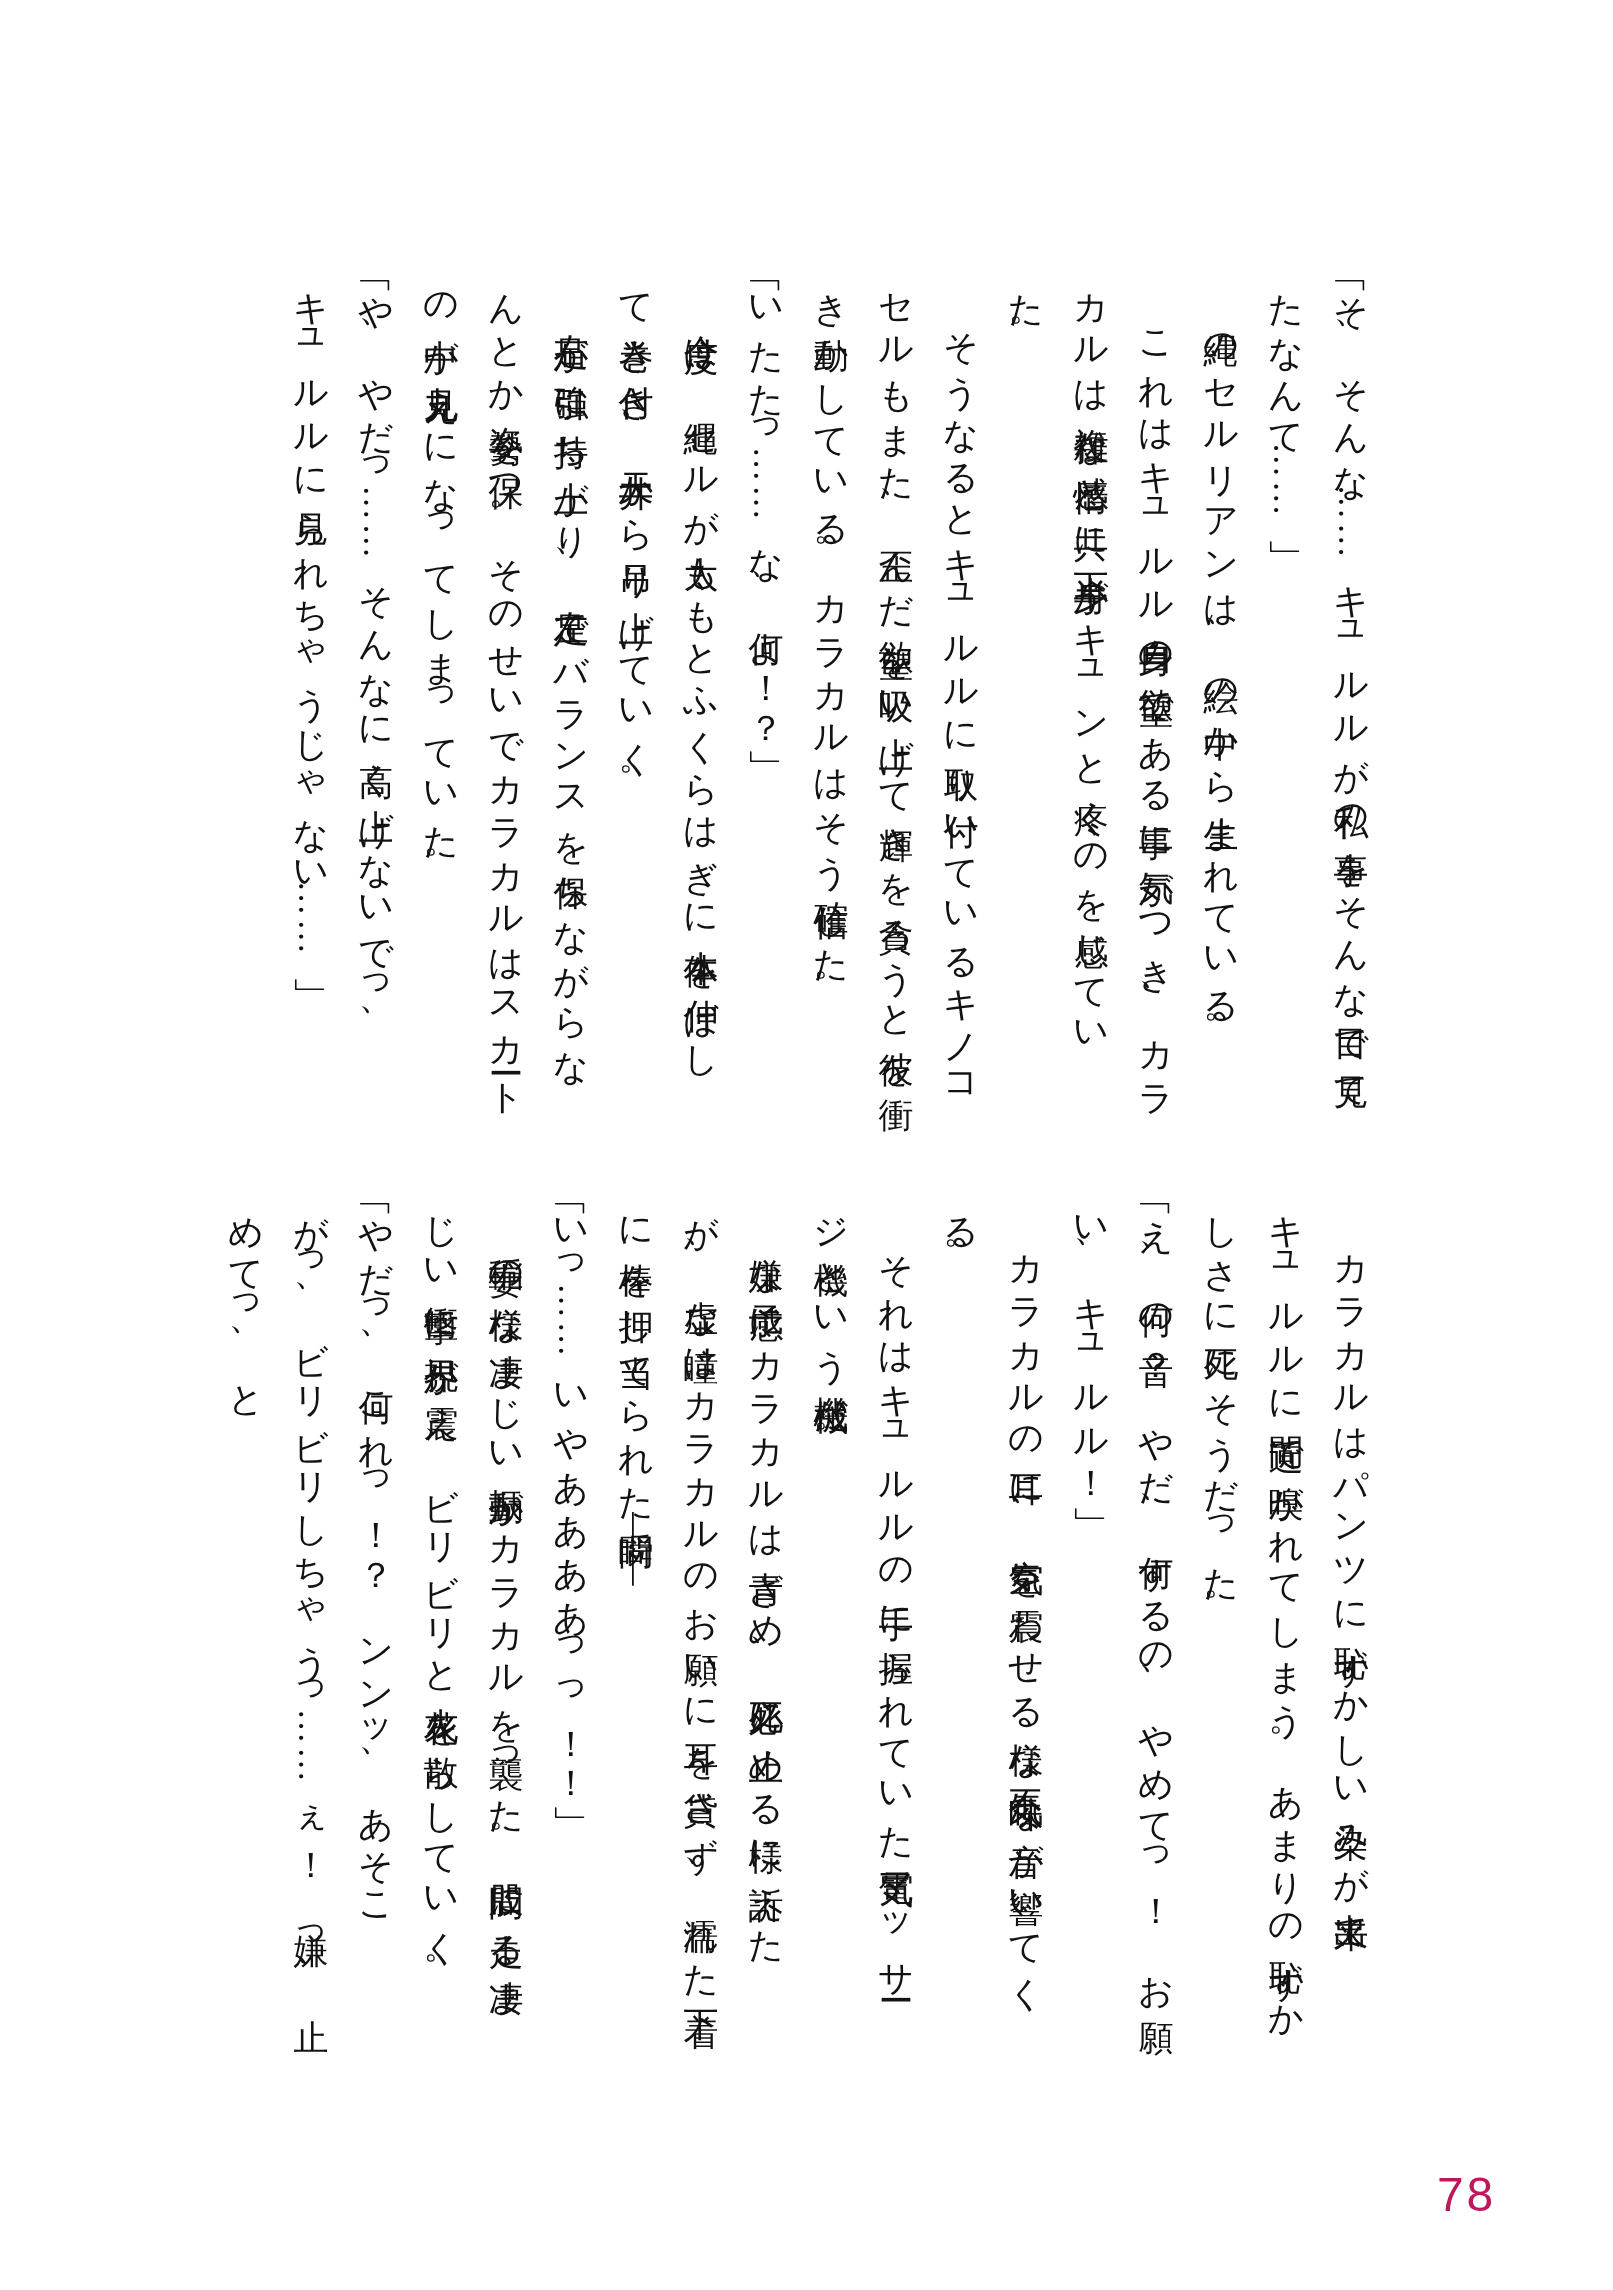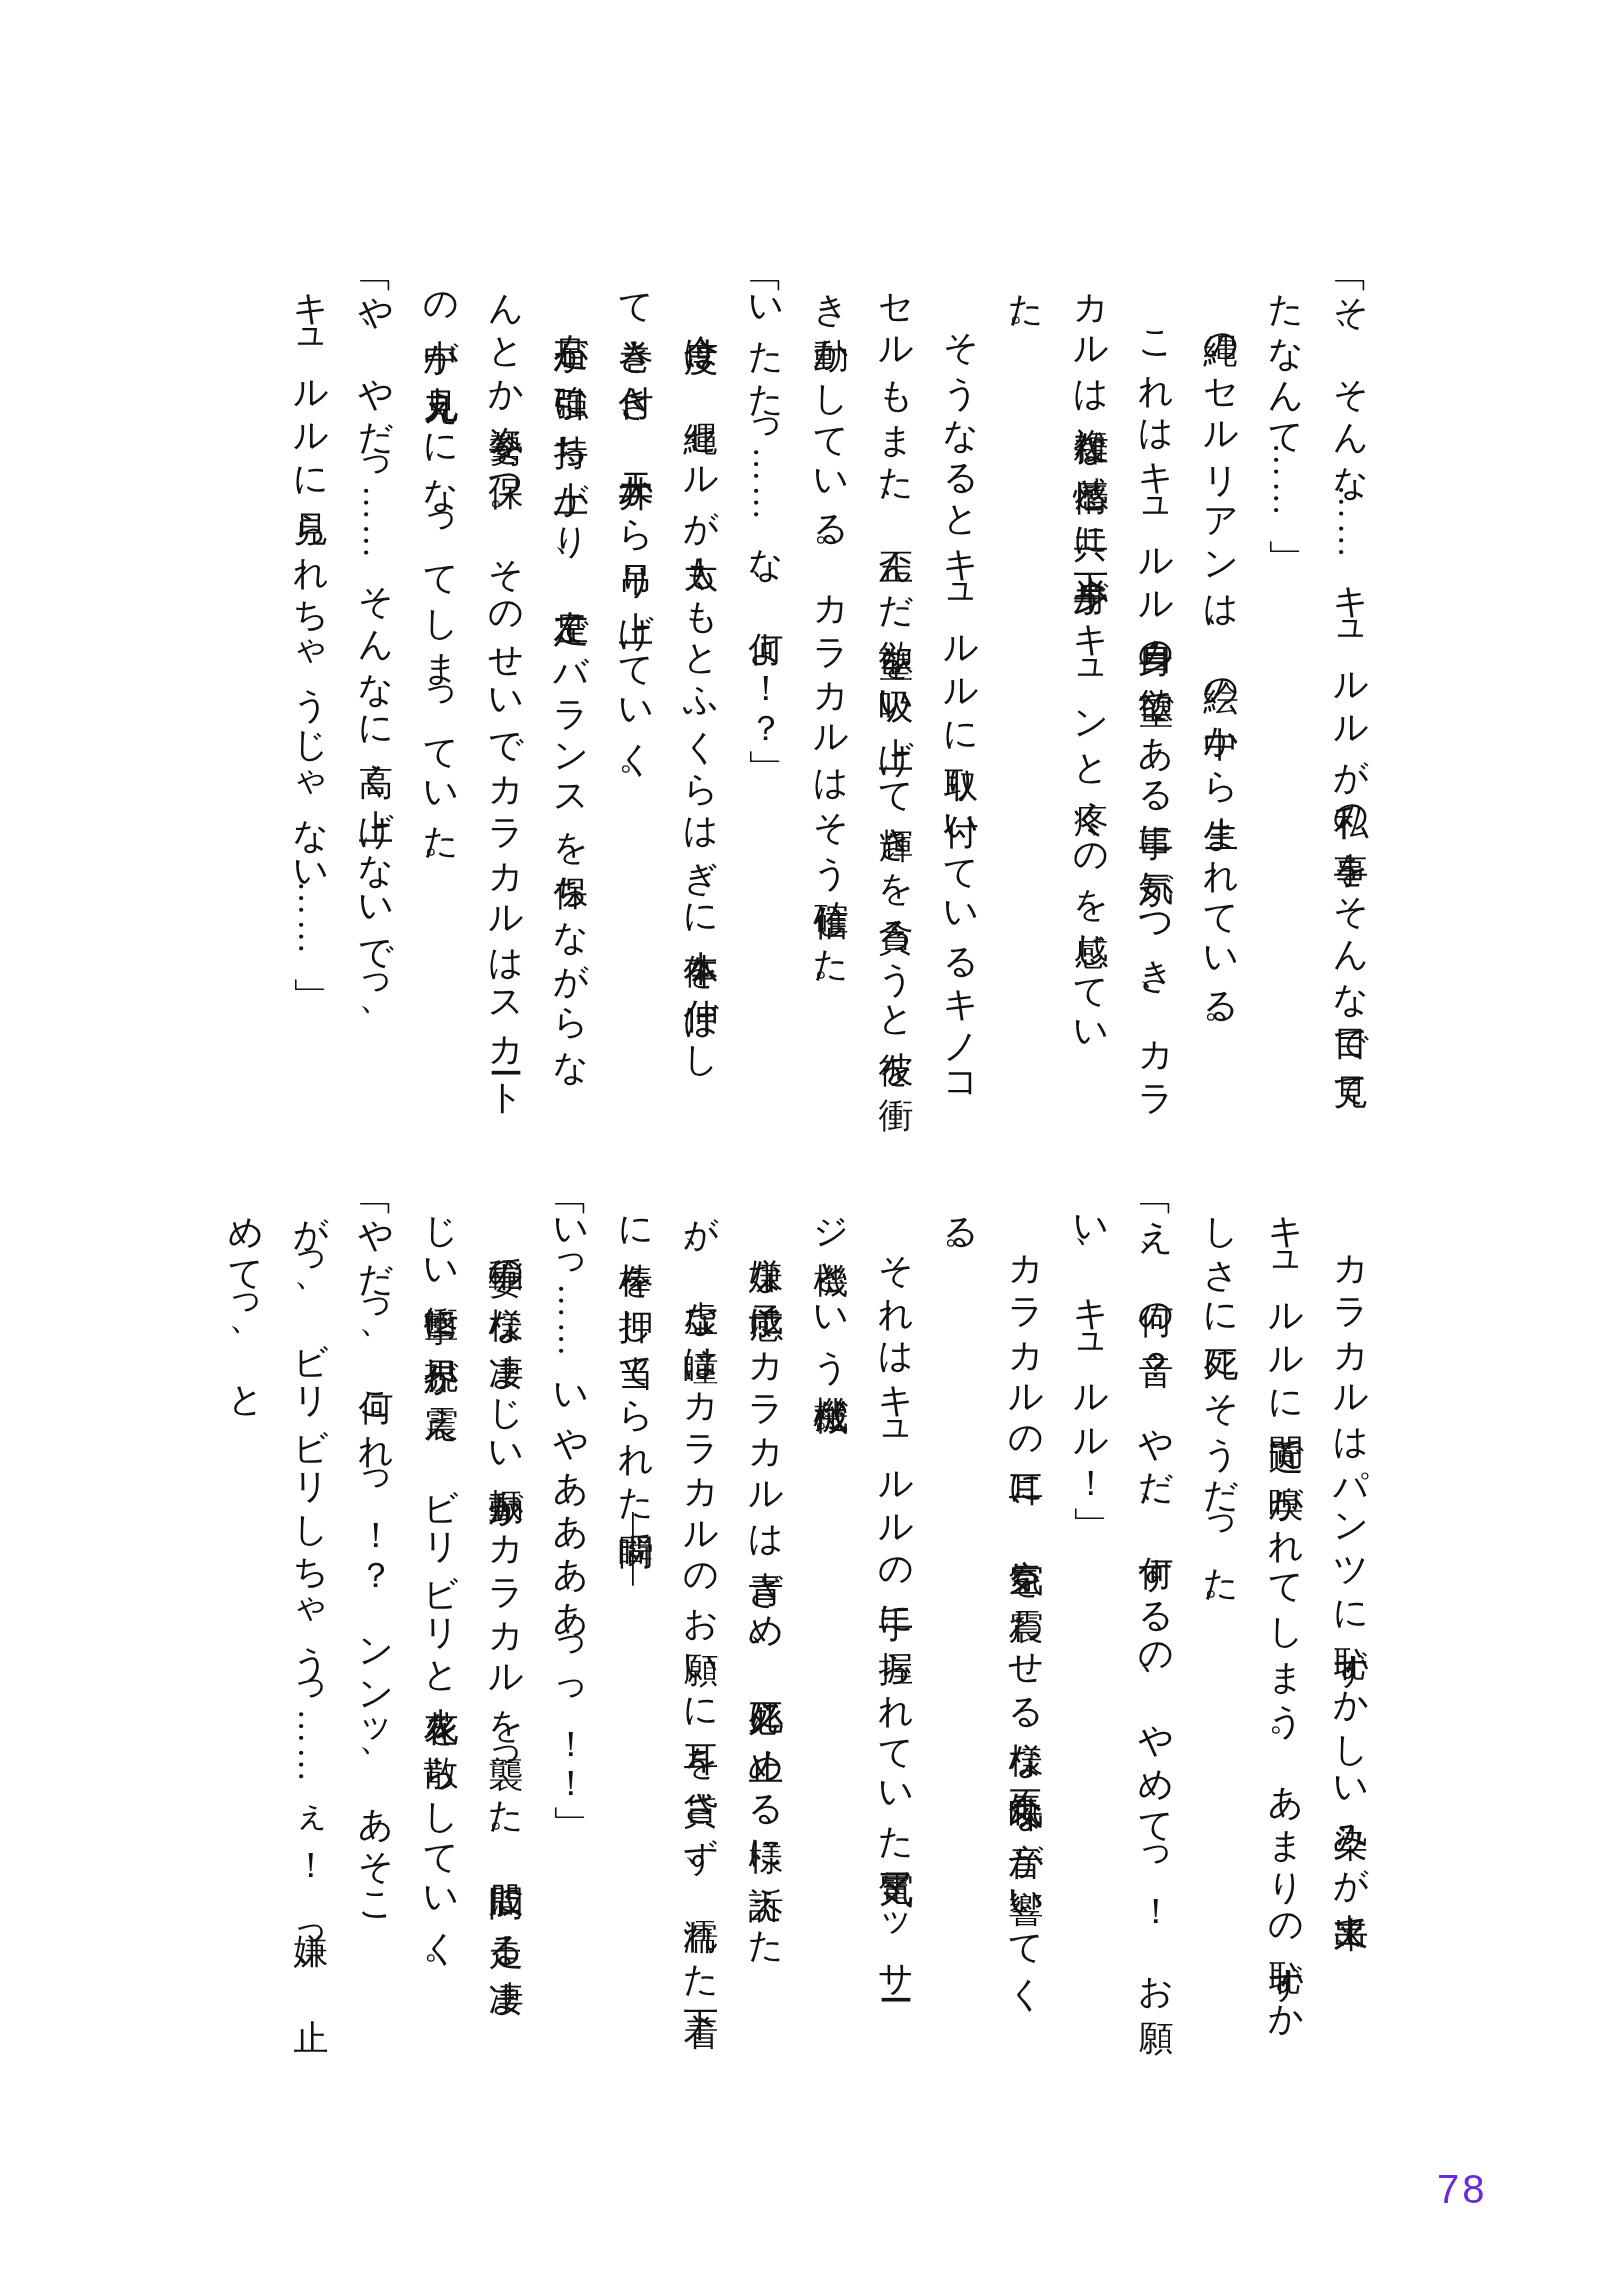--- a/index.html
+++ b/index.html
@@ -48,9 +48,9 @@
     left: 1437px;
     top: 2167px;
     font-family: "Liberation Sans", "DejaVu Sans", sans-serif;
-    font-size: 40px;
+    font-size: 48px;
     letter-spacing: 2.9px;
-    color: #6d28d9;
+    color: #be185d;
   }
 </style>
 </head>

